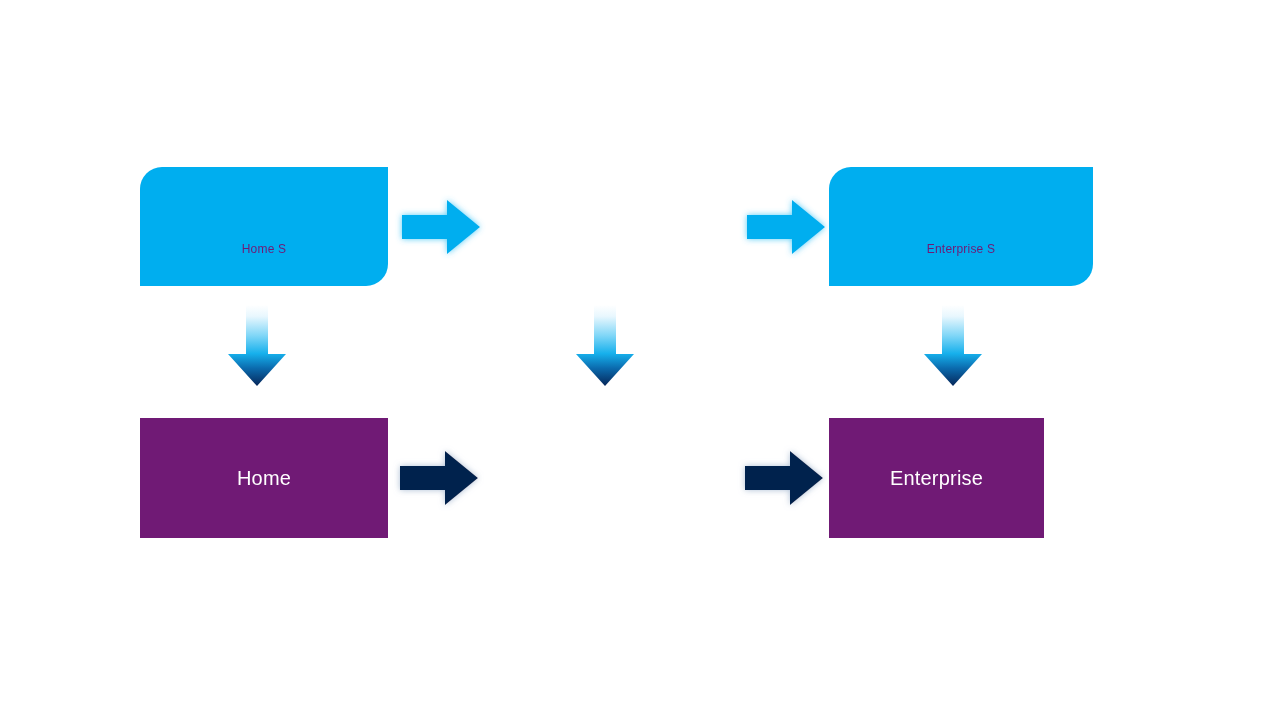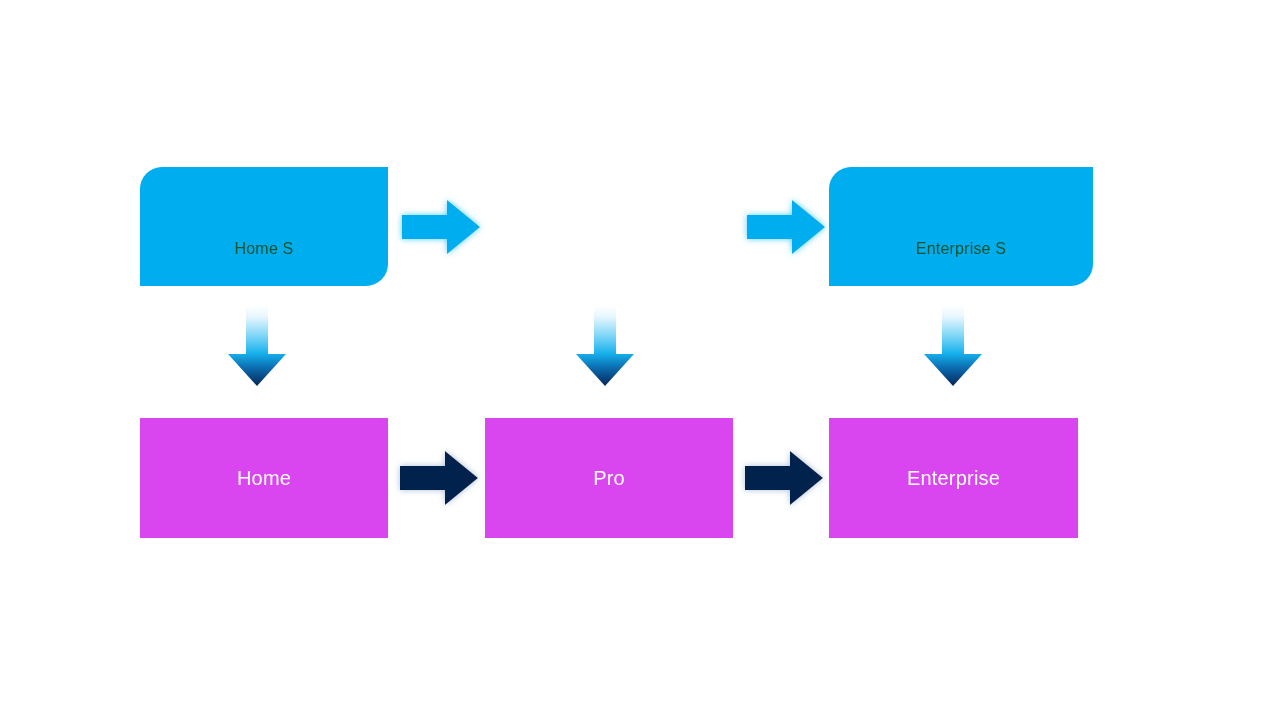--- a/index.html
+++ b/index.html
@@ -35,8 +35,8 @@
     box-sizing: border-box;
   }
   .tier-box-top .box-label {
-    color: #14532d;
-    font-size: 16px;
+    color: #701a75;
+    font-size: 12px;
     font-weight: 400;
     letter-spacing: 0.2px;
     line-height: 1;

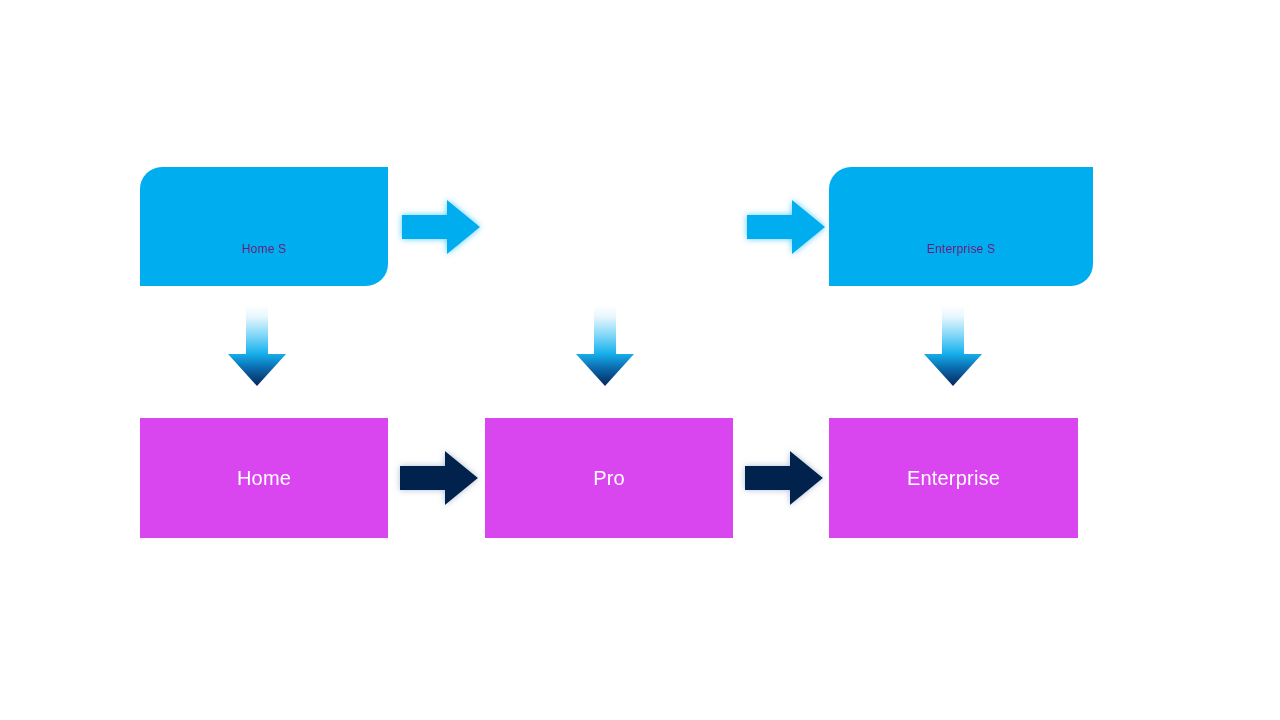--- a/index.html
+++ b/index.html
@@ -53,7 +53,7 @@
     position: absolute;
     top: 418px;
     height: 120px;
-    background: #d946ef;
+    background: #701a75;
     border-radius: 0;
     display: flex;
     align-items: center;

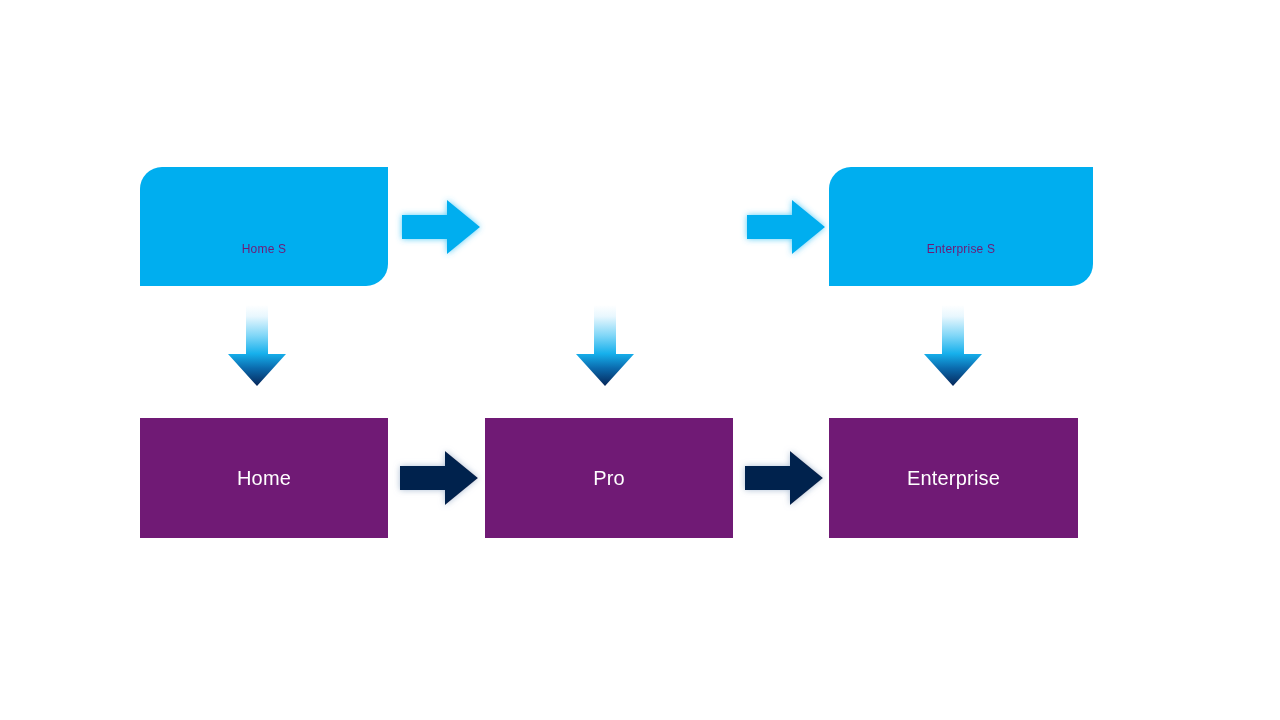--- a/index.html
+++ b/index.html
@@ -167,9 +167,6 @@
     <span class="box-label">Home</span>
   </div>
 
-  <div class="tier-box-bottom bot-col-2">
-    <span class="box-label">Pro</span>
-  </div>
 
   <div class="tier-box-bottom bot-col-3">
     <span class="box-label">Enterprise</span>

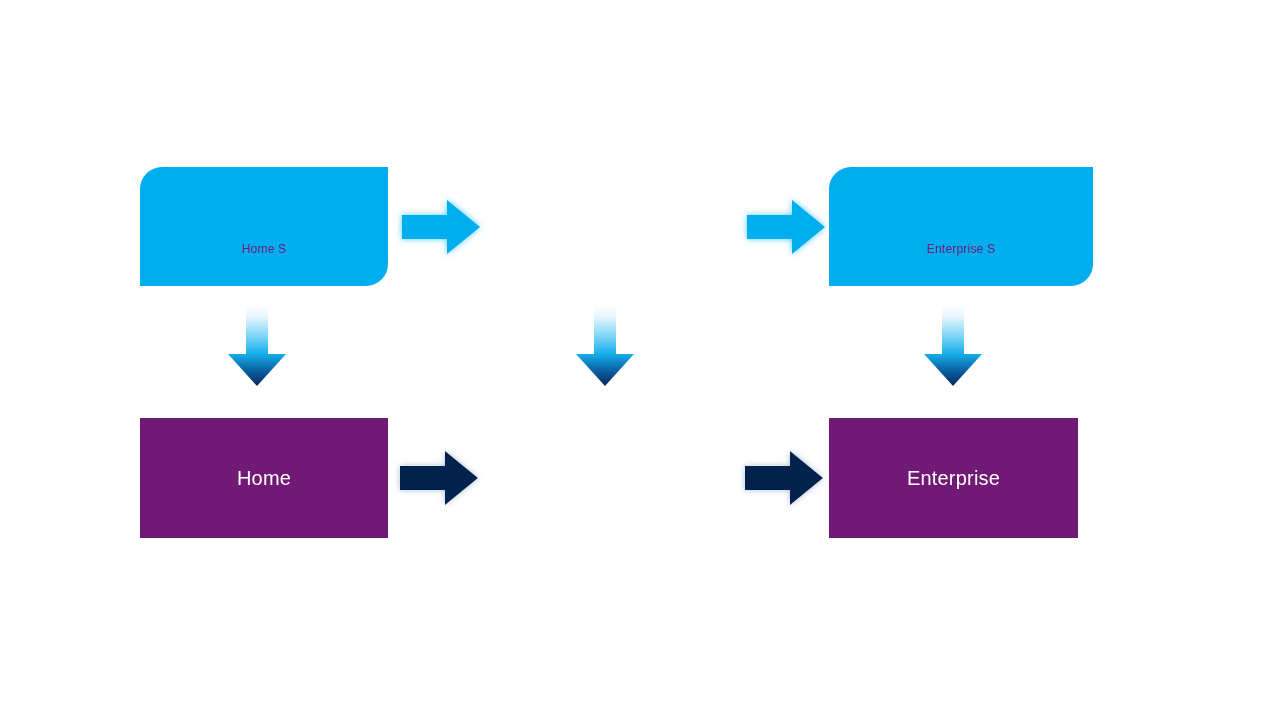--- a/index.html
+++ b/index.html
@@ -71,7 +71,7 @@
 
   .bot-col-1 { left: 140px; width: 248px; }
   .bot-col-2 { left: 485px; width: 248px; }
-  .bot-col-3 { left: 829px; width: 249px; }
+  .bot-col-3 { left: 829px; width: 215px; }
 
   
   .h-arrow {

